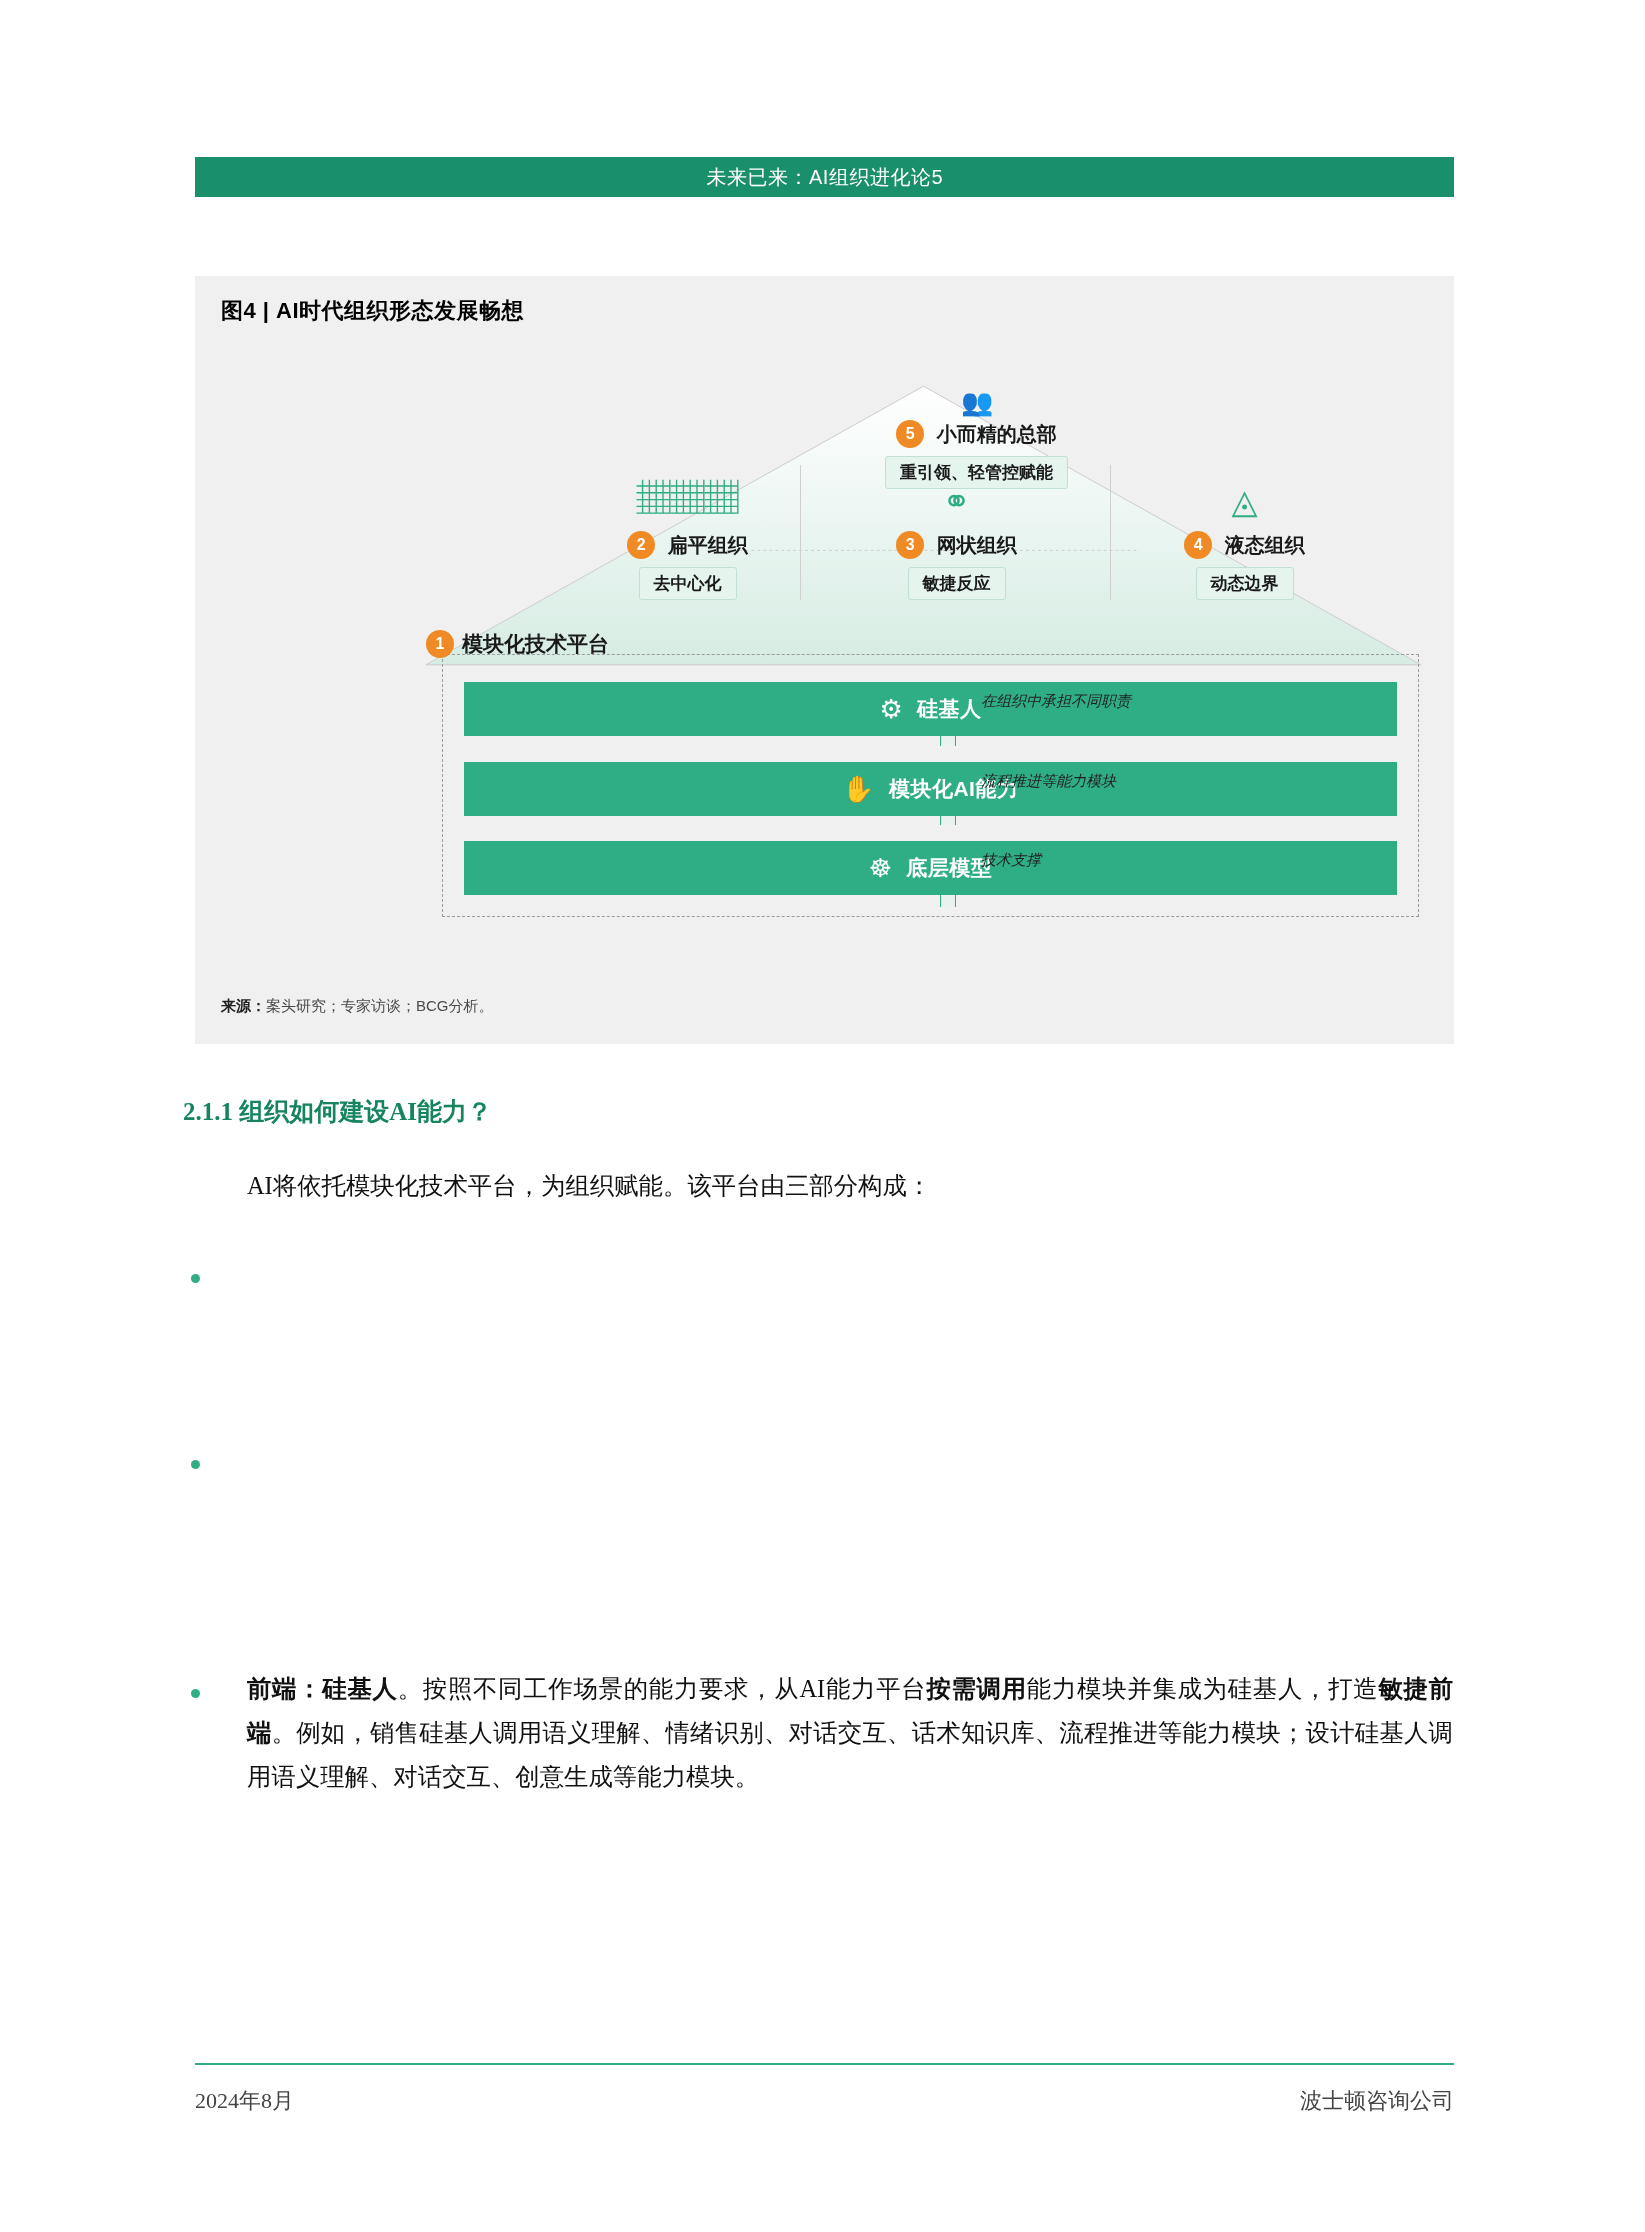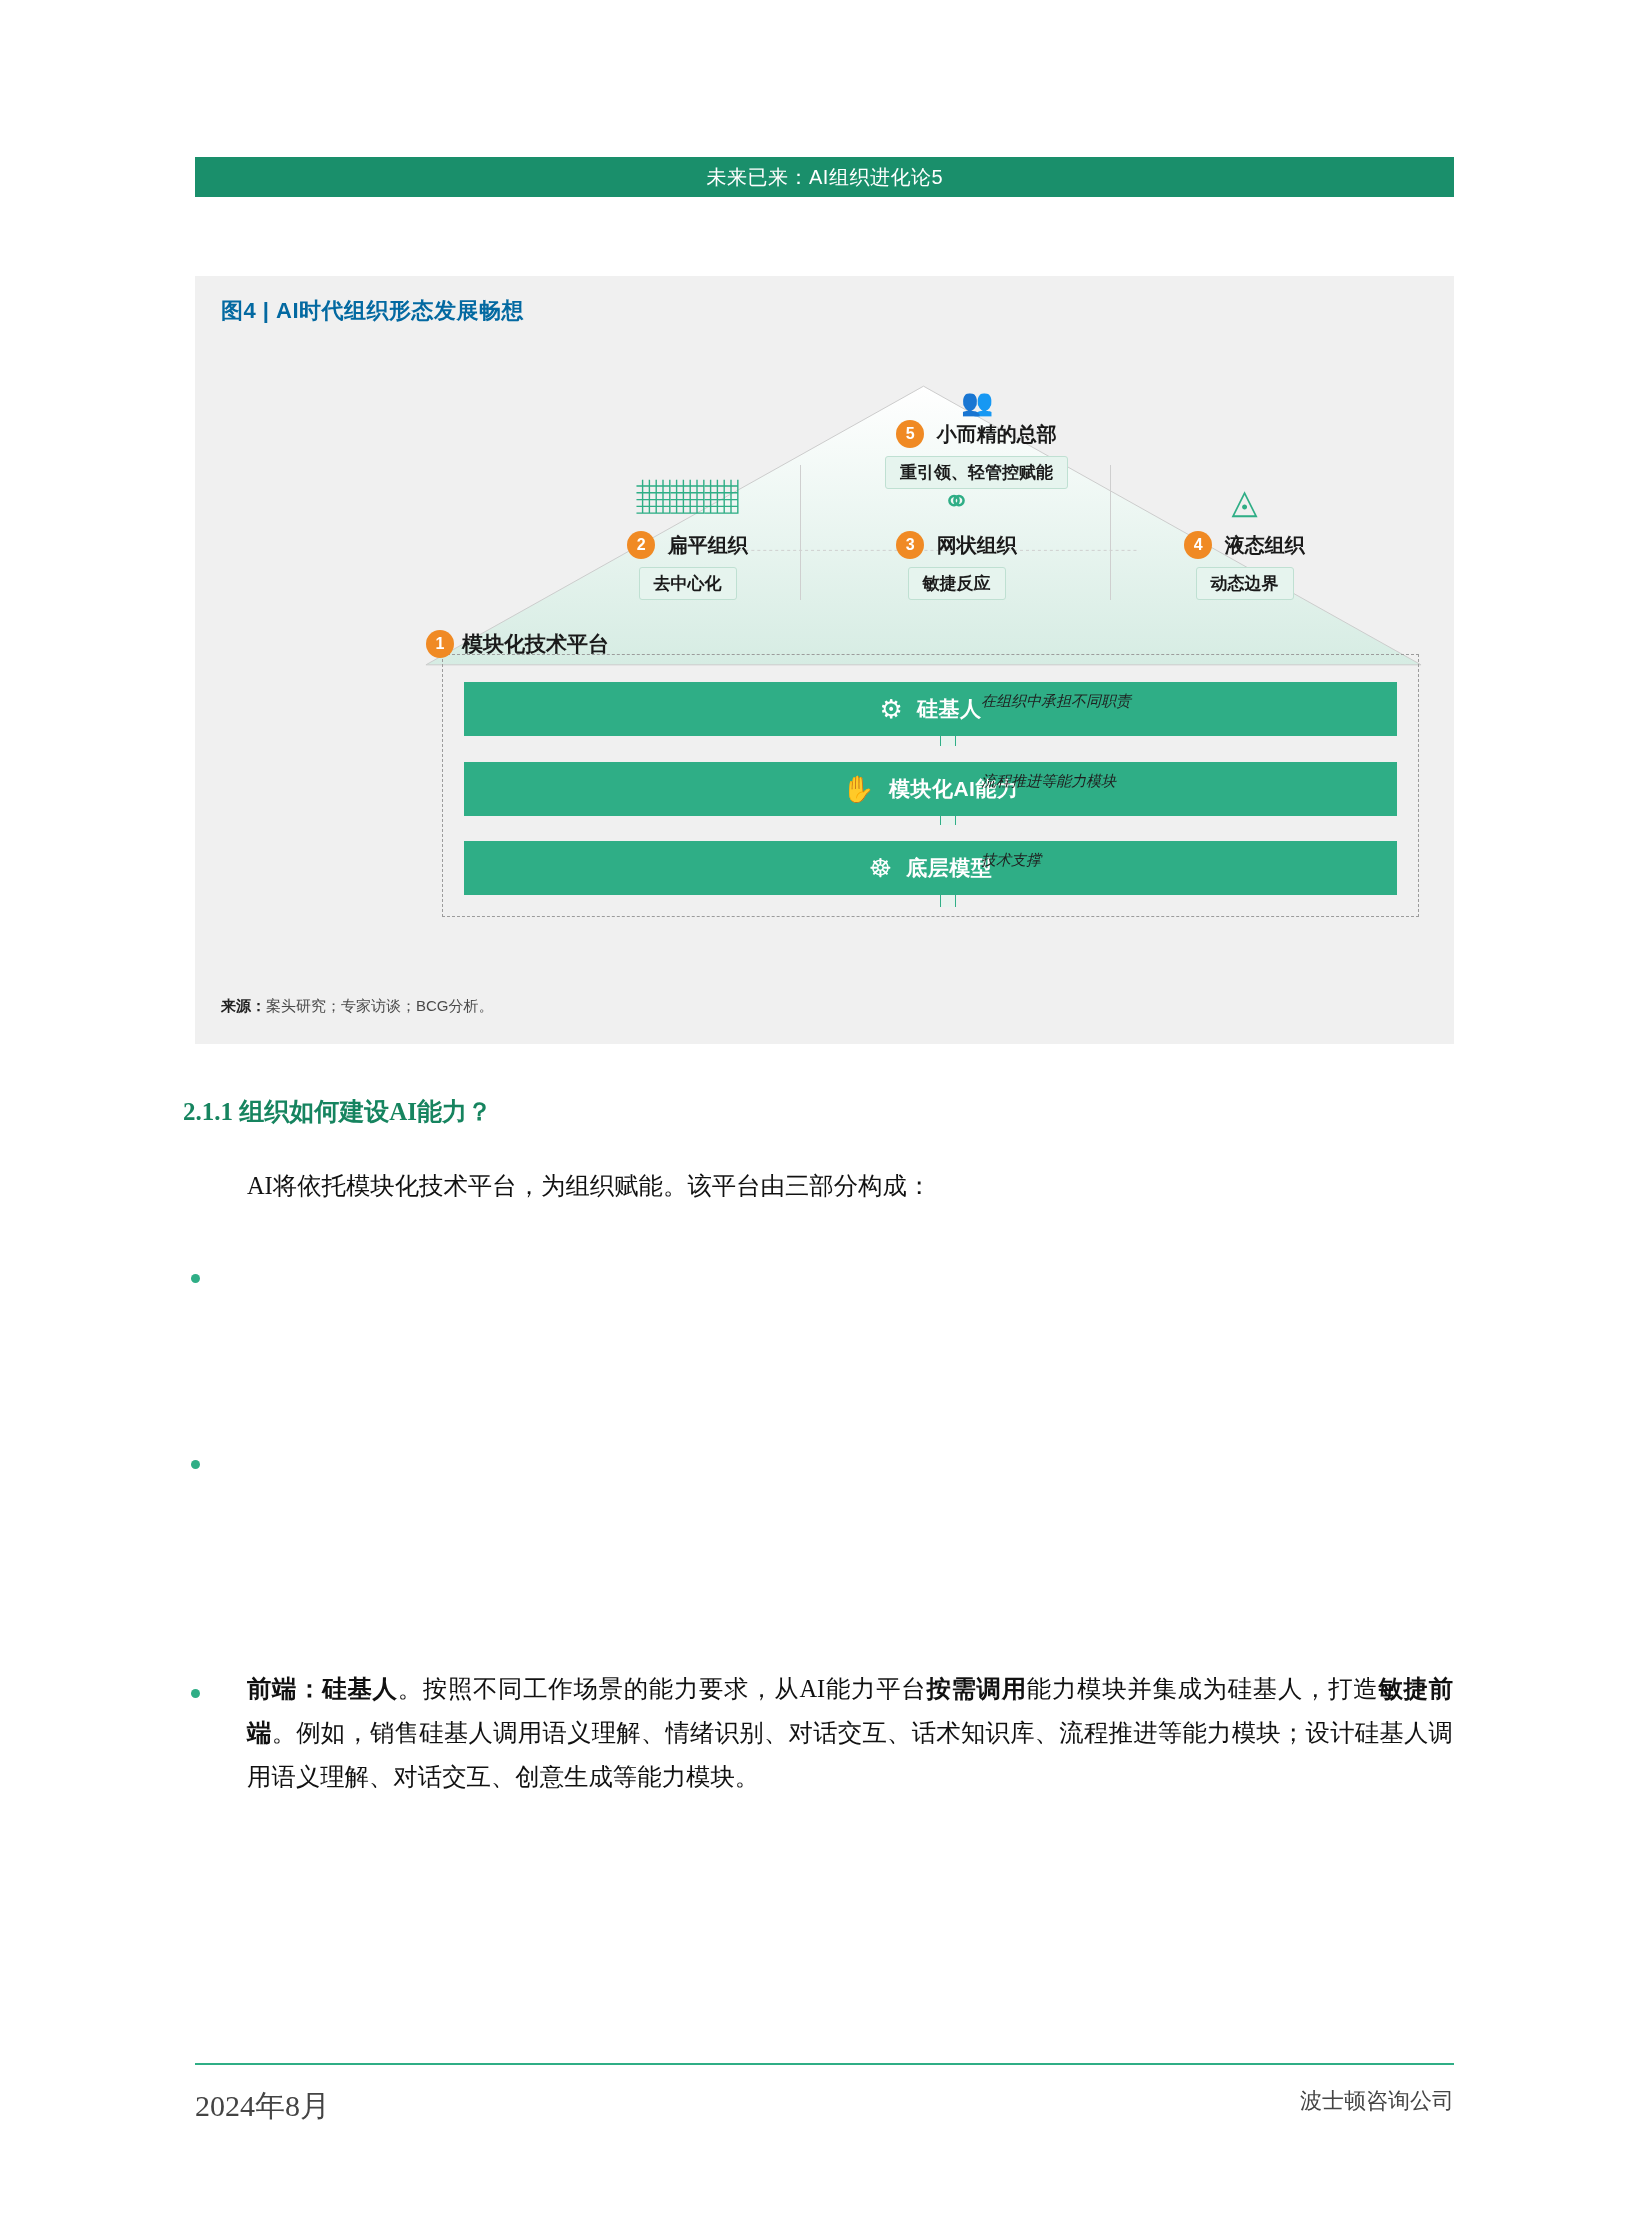--- a/index.html
+++ b/index.html
@@ -63,7 +63,7 @@
     top: 20px;
     font-size: 22px;
     font-weight: bold;
-    color: #0369a1;
+    color: #000000;
     letter-spacing: 0.5px;
   }
   .fig-source {

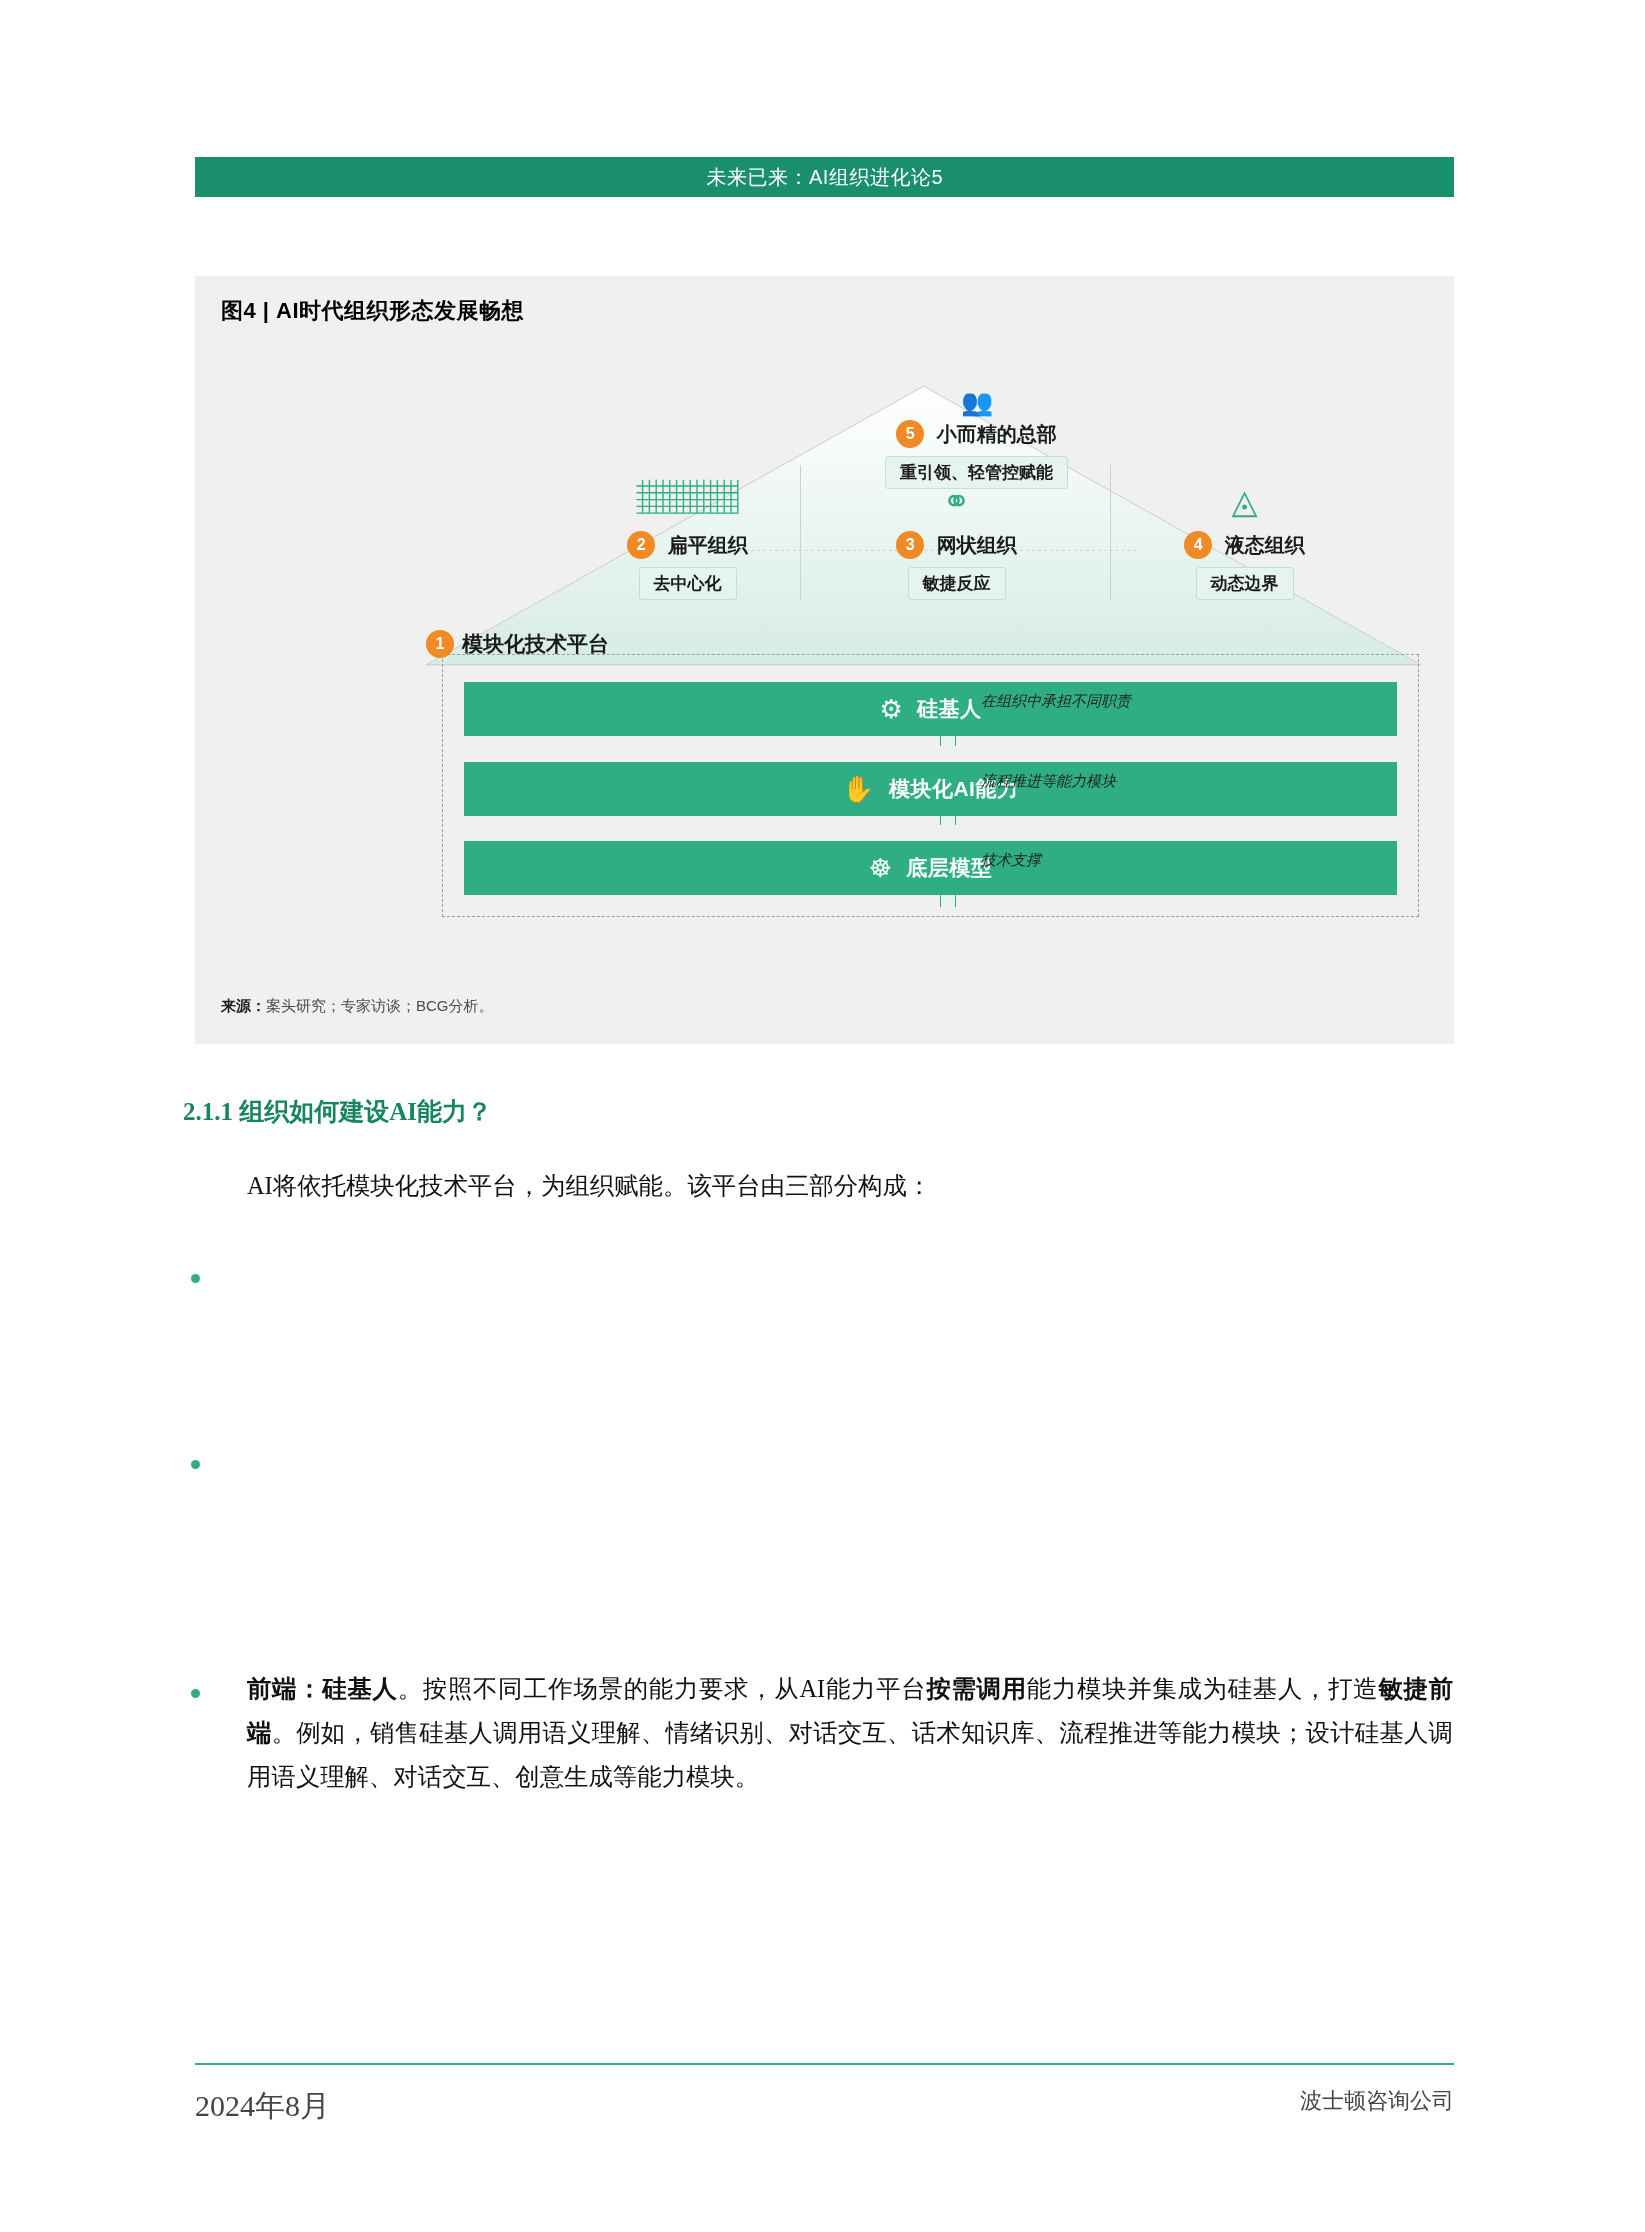--- a/index.html
+++ b/index.html
@@ -281,7 +281,7 @@
     position: absolute;
     left: 195px;
     top: 2086px;
-    font-size: 30px;
+    font-size: 22px;
     color: #444;
     font-family: "Liberation Serif", serif;
   }

